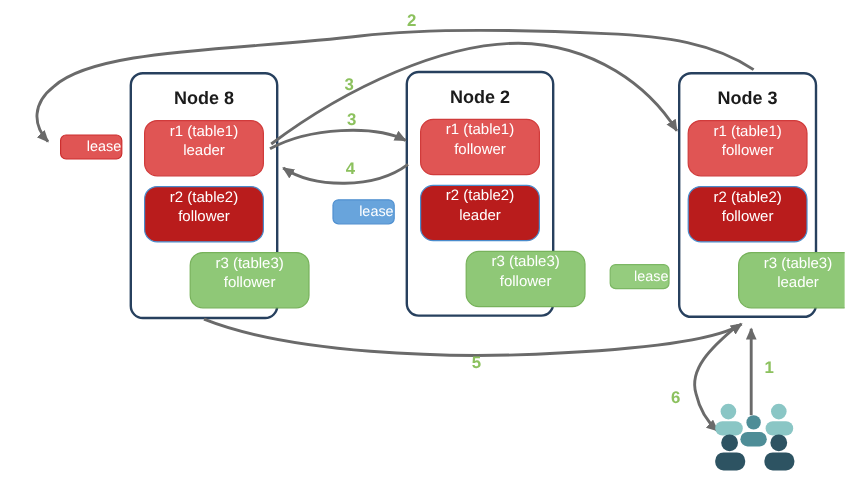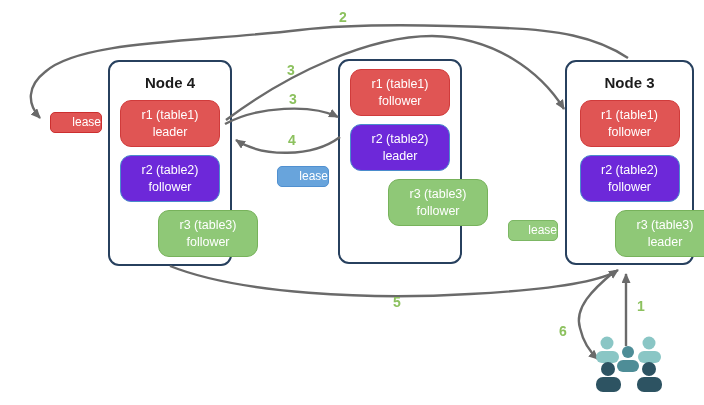--- a/index.html
+++ b/index.html
@@ -122,7 +122,7 @@
   </svg>
 
   <div class="node" style="left:108px; top:60px; width:124px; height:206px">
-    <div class="node-title">Node 4</div>
+    <div class="node-title">Node 8</div>
     <div class="replica replica-red">
       <span>r1 (table1)</span>
       <span>leader</span>

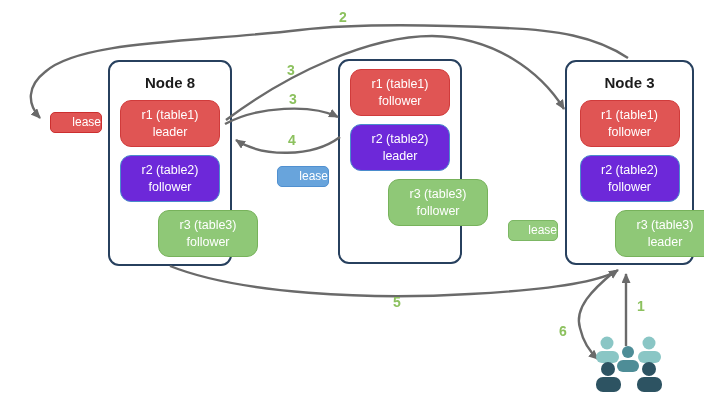--- a/index.html
+++ b/index.html
@@ -138,6 +138,7 @@
   </div>
 
   <div class="node" style="left:338px; top:59px; width:124px; height:205px">
+    <div class="node-title">Node 2</div>
     <div class="replica replica-red">
       <span>r1 (table1)</span>
       <span>follower</span>

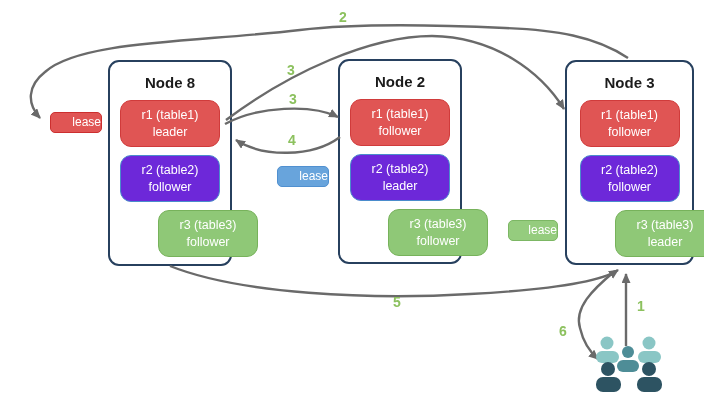--- a/index.html
+++ b/index.html
@@ -153,7 +153,7 @@
     </div>
   </div>
 
-  <div class="node" style="left:565px; top:60px; width:129px; height:205px">
+  <div class="node" style="left:565px; top:60px; width:116px; height:205px">
     <div class="node-title">Node 3</div>
     <div class="replica replica-red">
       <span>r1 (table1)</span>

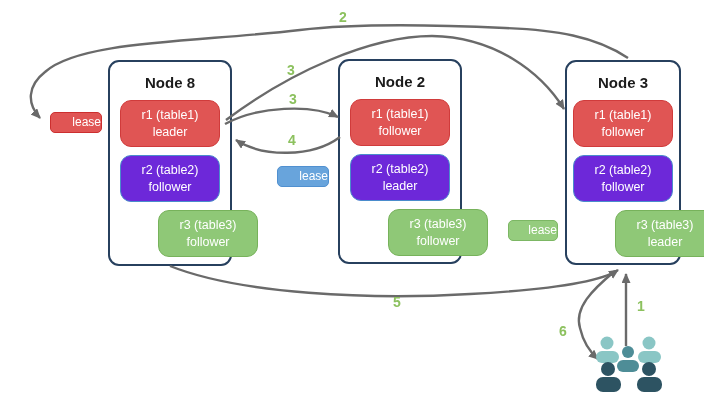--- a/index.html
+++ b/index.html
@@ -46,7 +46,6 @@
     display: flex;
     flex-direction: column;
     align-items: center;
-    justify-content: center;
     color: #ffffff;
     font-size: 12.5px;
     line-height: 1.3;

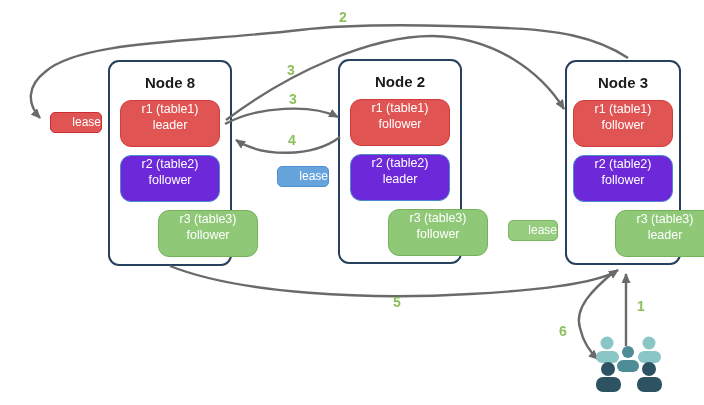--- a/index.html
+++ b/index.html
@@ -53,7 +53,7 @@
   }
   .replica span { display: block; }
   .replica-red   { background: #e05554; border: 1.5px solid #d03b3b; }
-  .replica-blue  { background: #6d28d9; border: 1.5px solid #4a8ccc; }
+  .replica-blue  { background: #b91c1c; border: 1.5px solid #4a8ccc; }
   .replica-green { background: #8fc877; border: 1.5px solid #77b25b; margin-left: 48px; }
   
   .lease {

